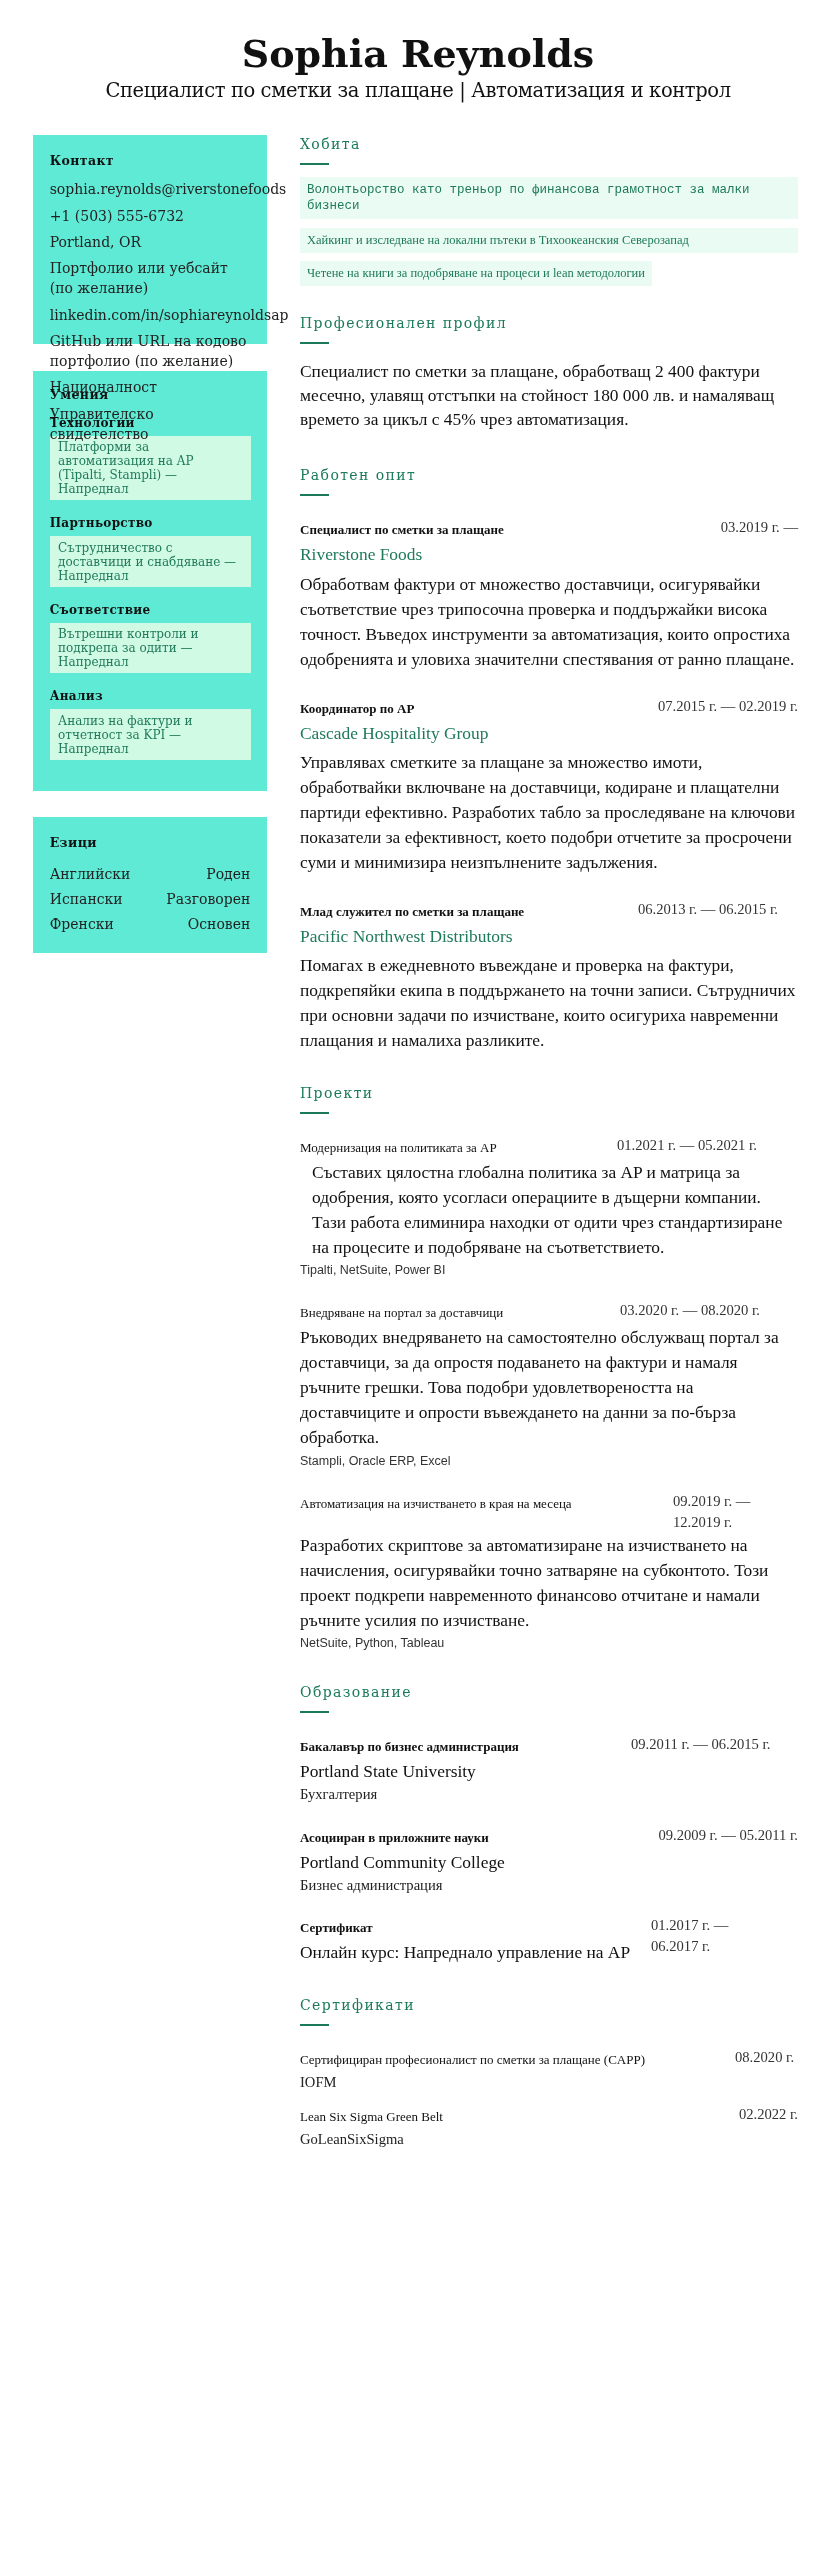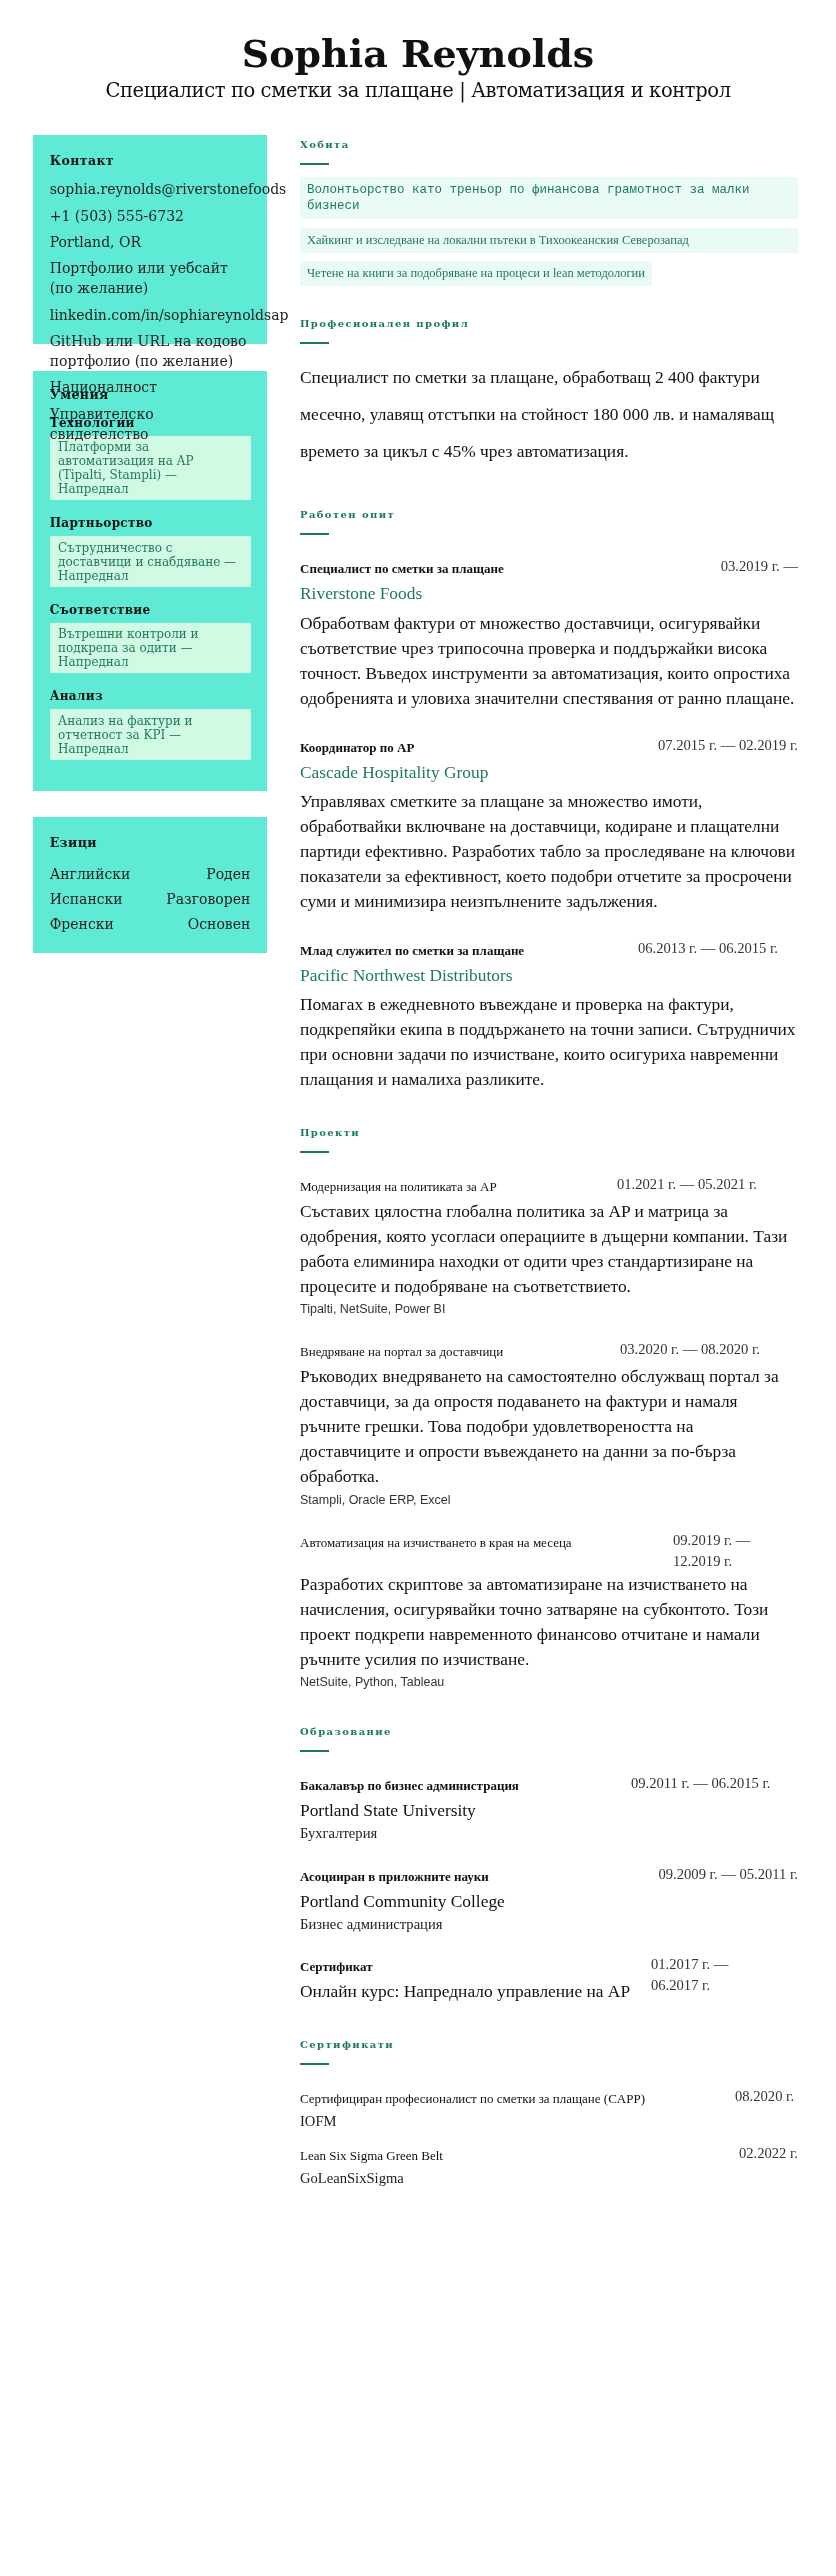--- a/index.html
+++ b/index.html
@@ -94,8 +94,8 @@
   }
   .section-title {
     font-family: "DejaVu Serif", serif;
-    font-weight: bold;
-    font-size: 10px;
+    font-weight: normal;
+    font-size: 14px;
     line-height: 19.5px;
     letter-spacing: 1.4px;
     color: #1a7a5a;

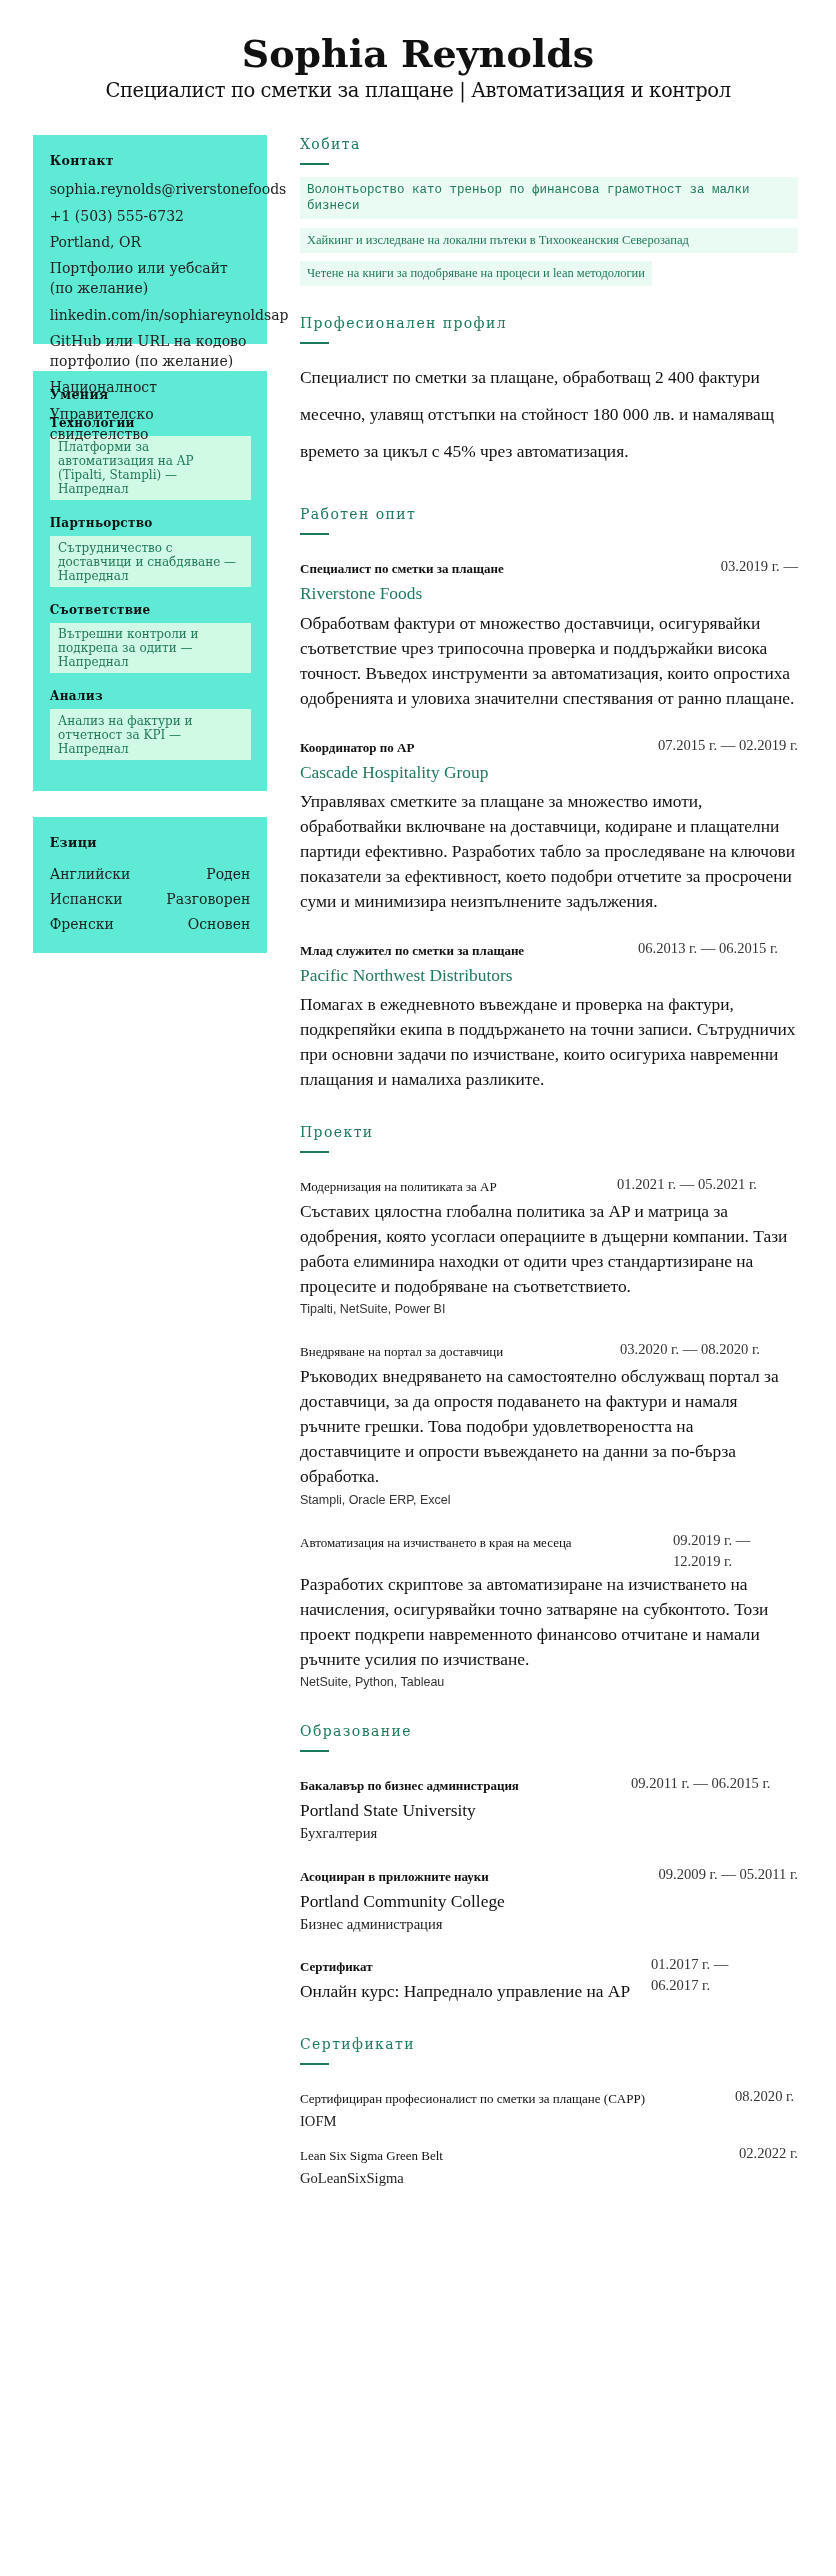--- a/index.html
+++ b/index.html
@@ -121,7 +121,7 @@
   .profile-text {
     font-family: "Liberation Serif", serif;
     font-size: 17.4px;
-    line-height: 37px;
+    line-height: 24px;
     color: #111;
     margin-top: 5.6px;
   }

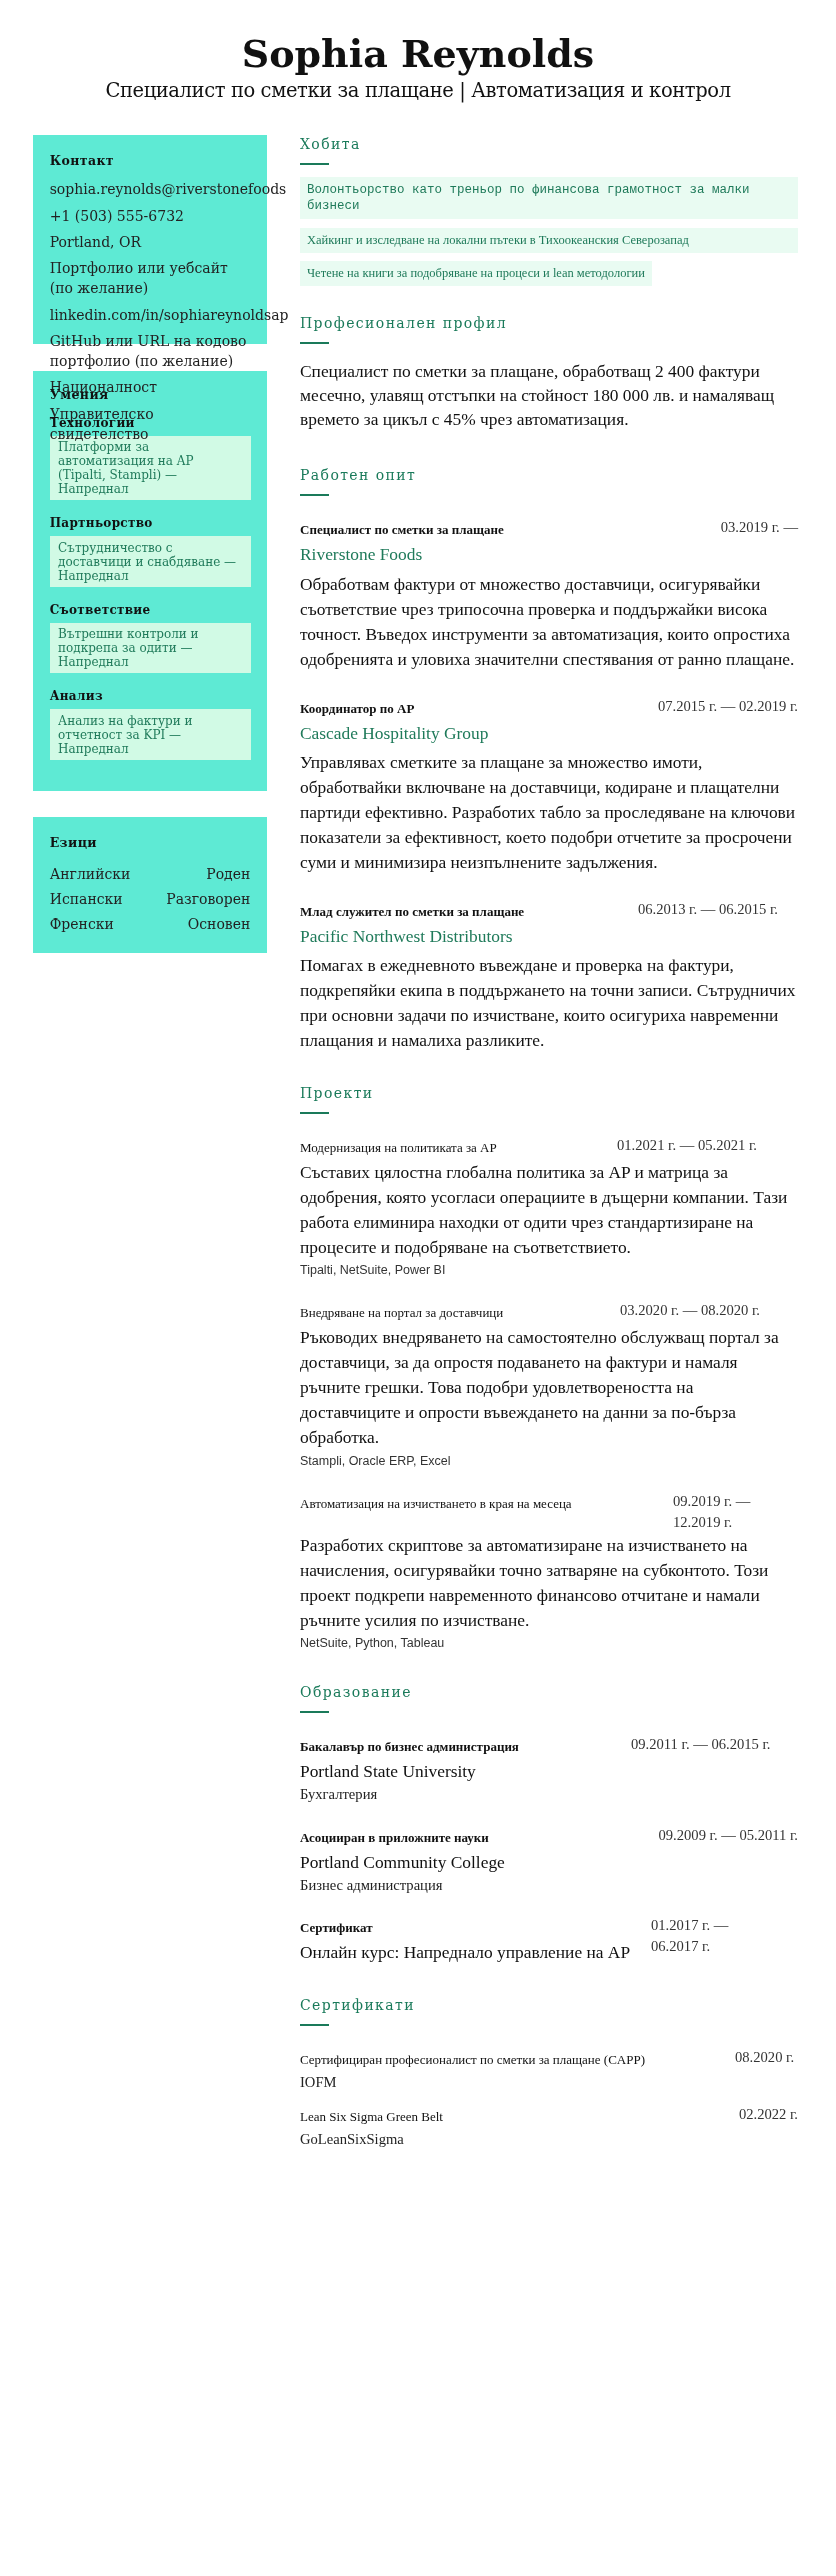--- a/index.html
+++ b/index.html
@@ -295,7 +295,7 @@
           <div class="entry-title regular" style="width:307px;">Модернизация на политиката за AP</div>
           <div class="entry-date" style="width:181px;">01.2021 г. — 05.2021 г.</div>
         </div>
-        <p class="entry-desc" style="margin-top:0;">Съставих цялостна глобална политика за AP и матрица за одобрения, която усогласи операциите в дъщерни компании. Тази работа елиминира находки от одити чрез стандартизиране на процесите и подобряване на съответствието.</p>
+        <p class="entry-desc" style="margin-top:0;margin-left:12px;">Съставих цялостна глобална политика за AP и матрица за одобрения, която усогласи операциите в дъщерни компании. Тази работа елиминира находки от одити чрез стандартизиране на процесите и подобряване на съответствието.</p>
         <div class="entry-tools">Tipalti, NetSuite, Power BI</div>
       </div>
 

